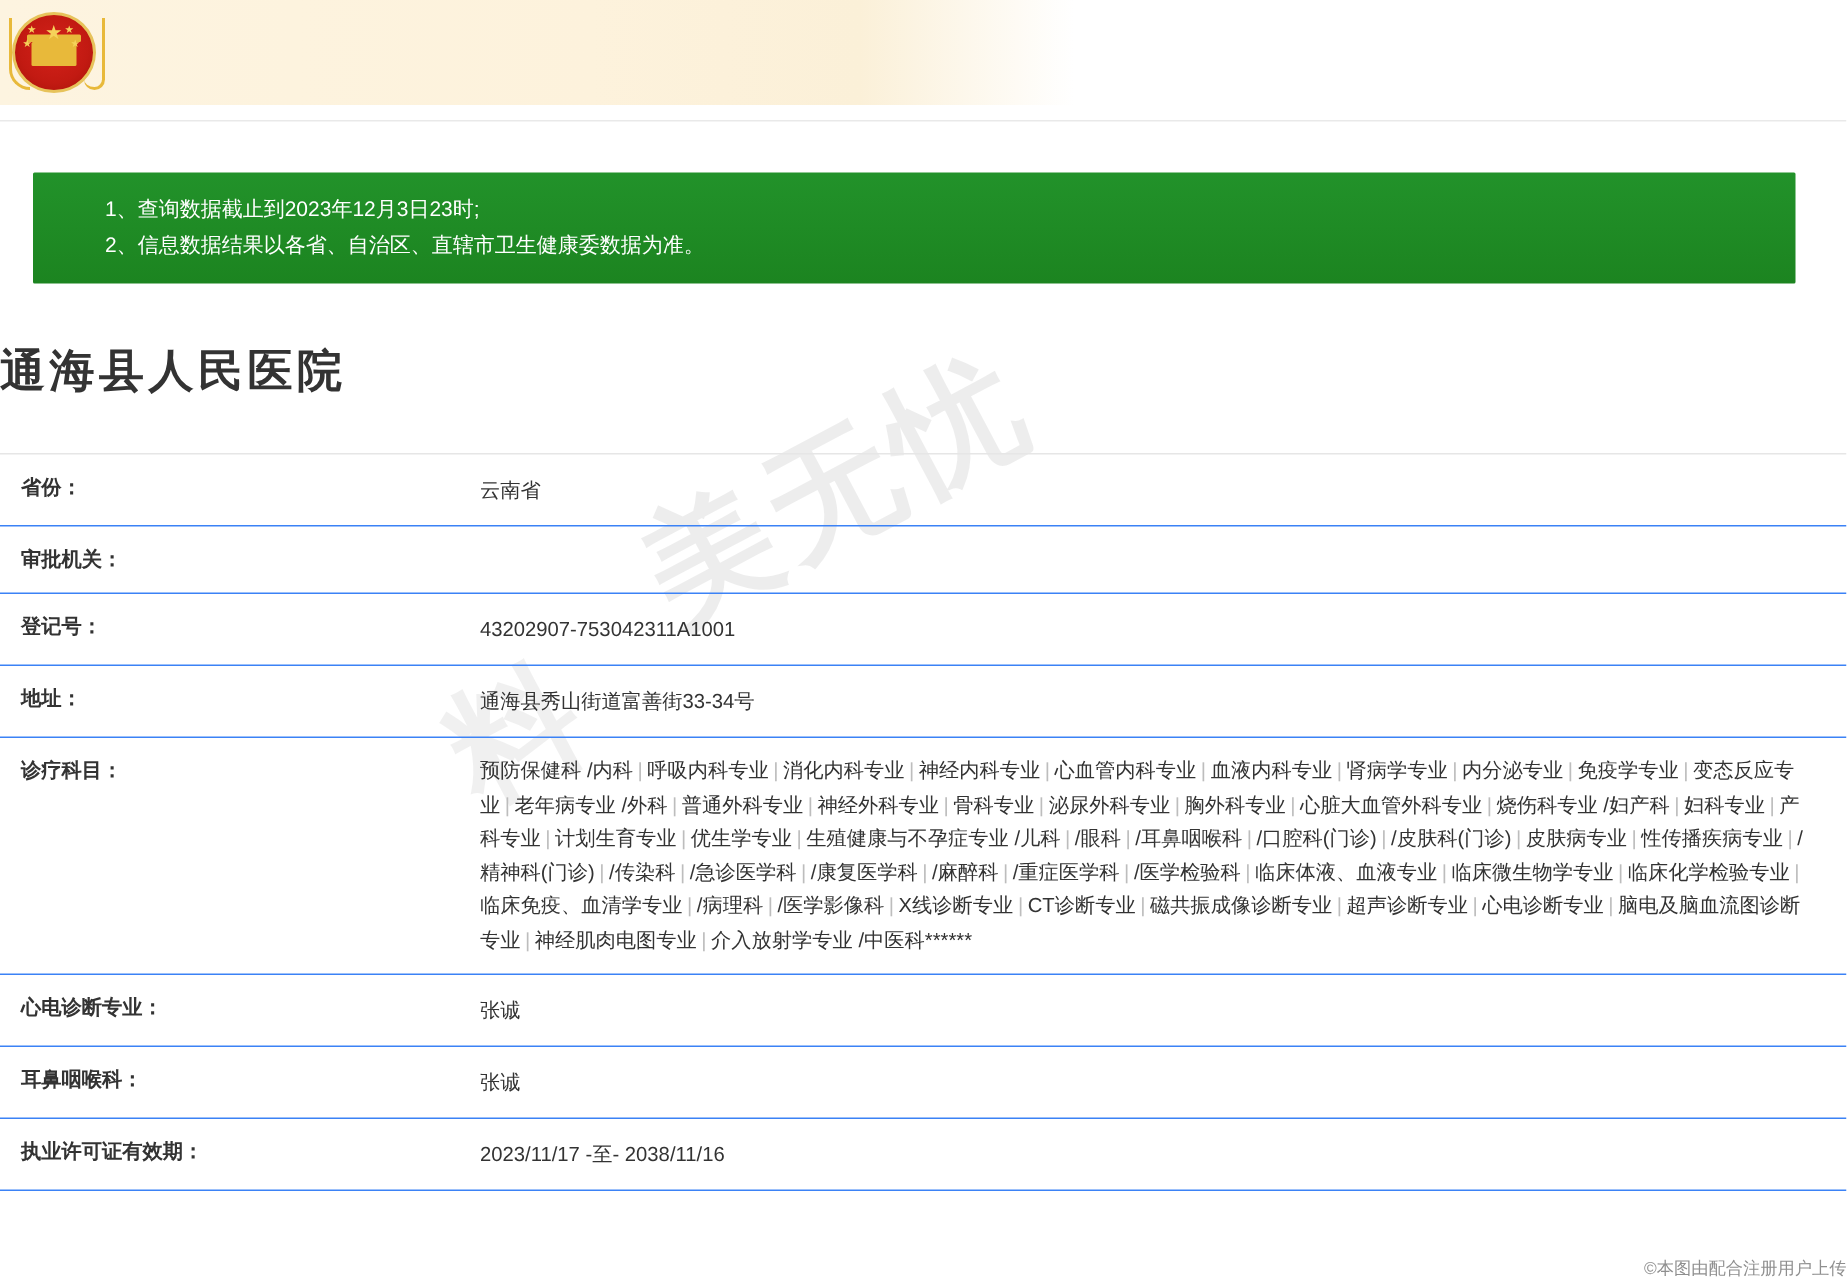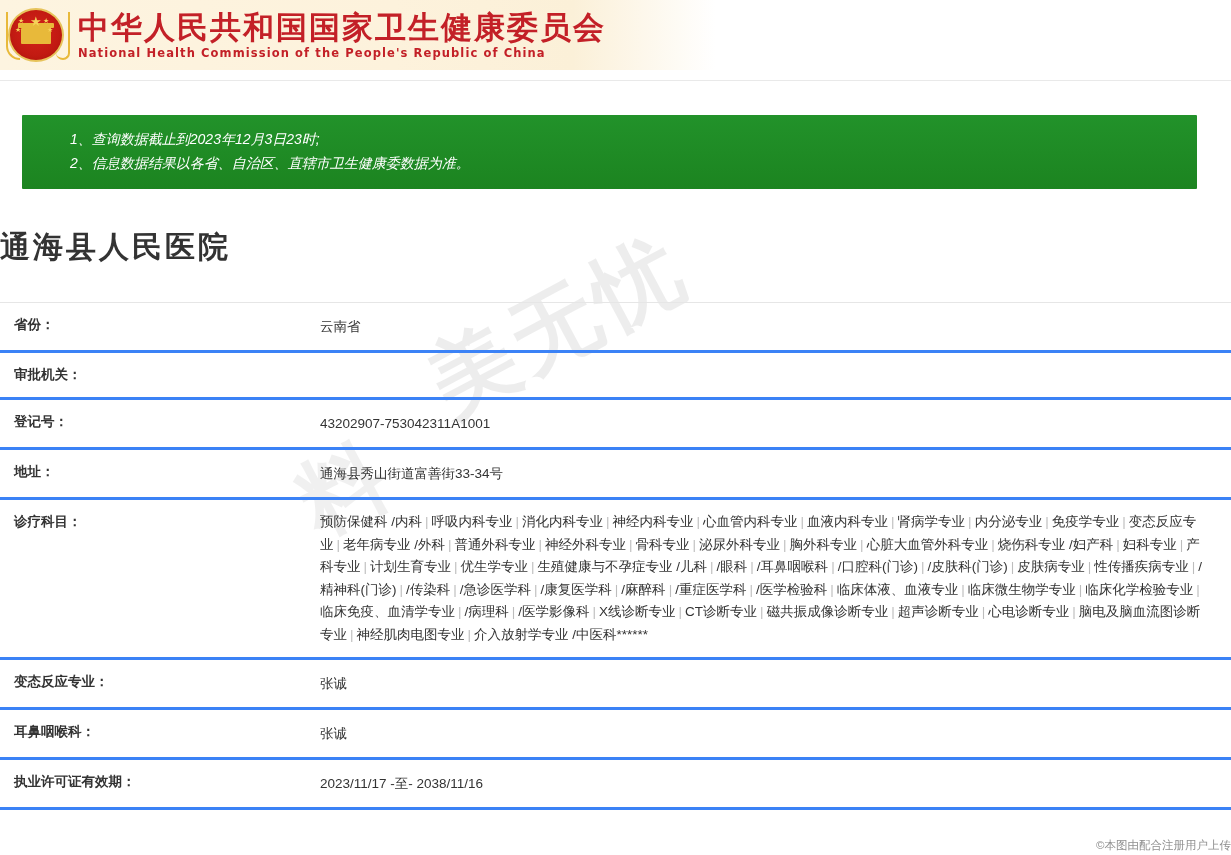--- a/index.html
+++ b/index.html
@@ -241,10 +241,6 @@
       <div class="wheat-l"></div>
       <div class="wheat-r"></div>
     </div>
-    <div class="header-titles">
-      <div class="title-cn">中华人民共和国国家卫生健康委员会</div>
-      <div class="title-en">National Health Commission of the People's Republic of China</div>
-    </div>
   </div>
 </div>
 

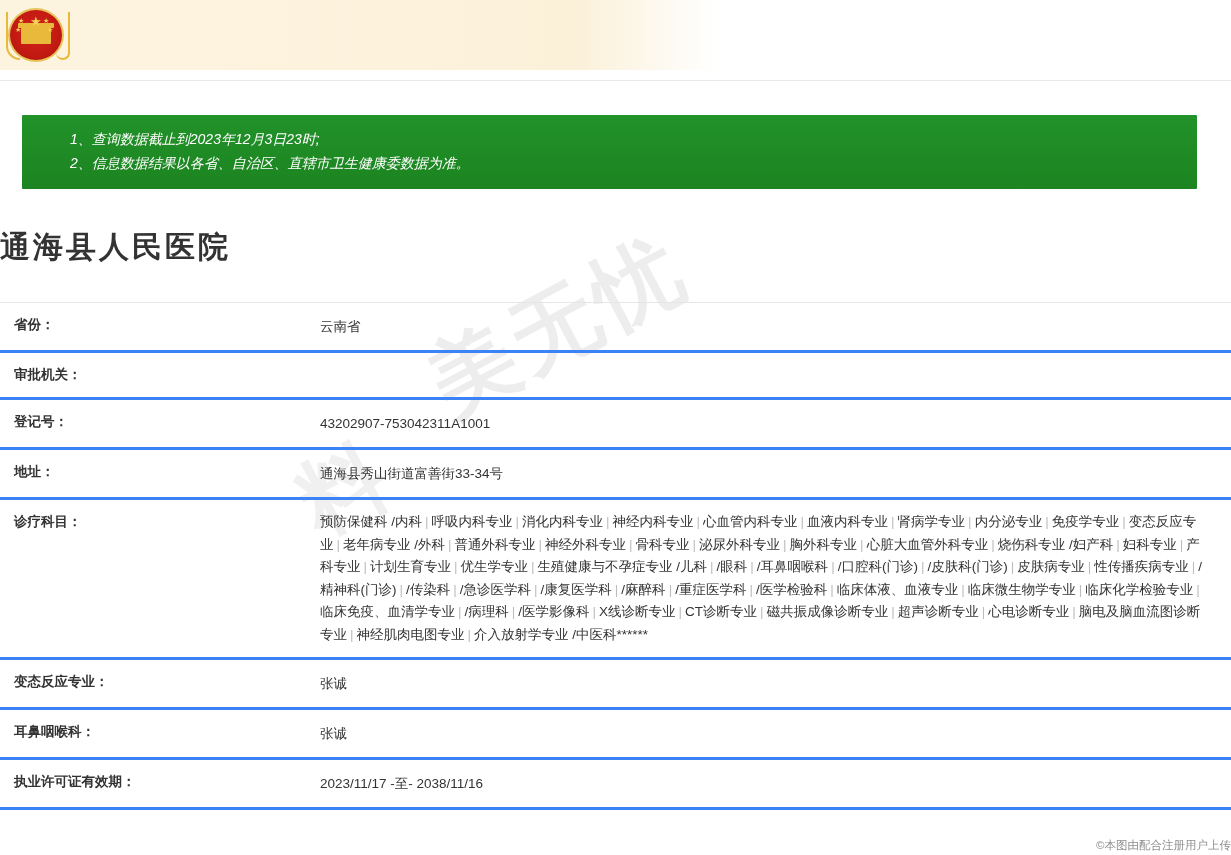--- a/index.html
+++ b/index.html
@@ -126,7 +126,6 @@
   
   .notice-wrap {
     padding: 34px 34px 0 22px;
-    font-style: italic;
   }
   .notice {
     background: #1f8b1f;

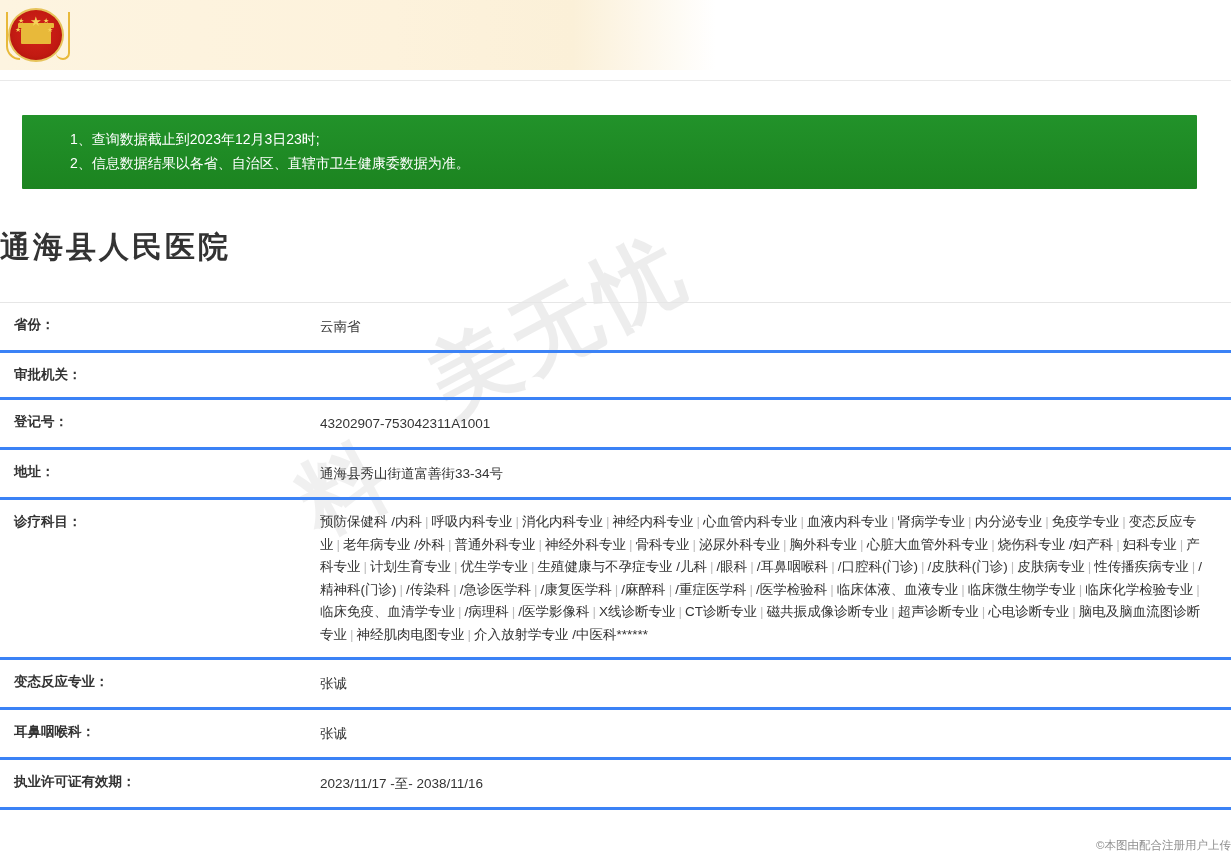--- a/index.html
+++ b/index.html
@@ -159,7 +159,7 @@
   }
   .row {
     display: flex;
-    border-bottom: 3px solid #3b82f6;
+    border-bottom: 1px solid #3b82f6;
     min-height: 42px;
   }
   .row .label {

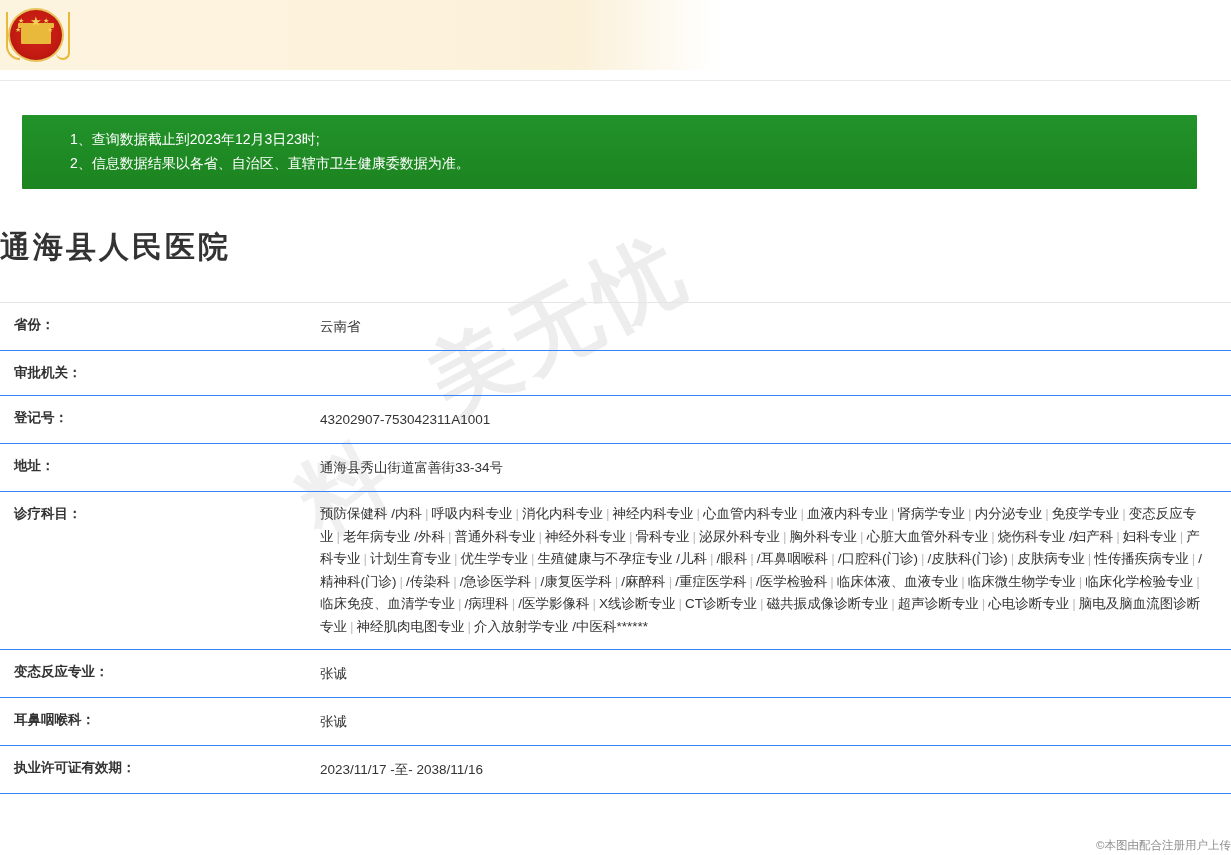--- a/index.html
+++ b/index.html
@@ -283,7 +283,7 @@
 
 
   <div class="row">
-    <div class="label">变态反应专业：</div>
+    <div class="label">心电诊断专业：</div>
     <div class="value">张诚</div>
   </div>
 

